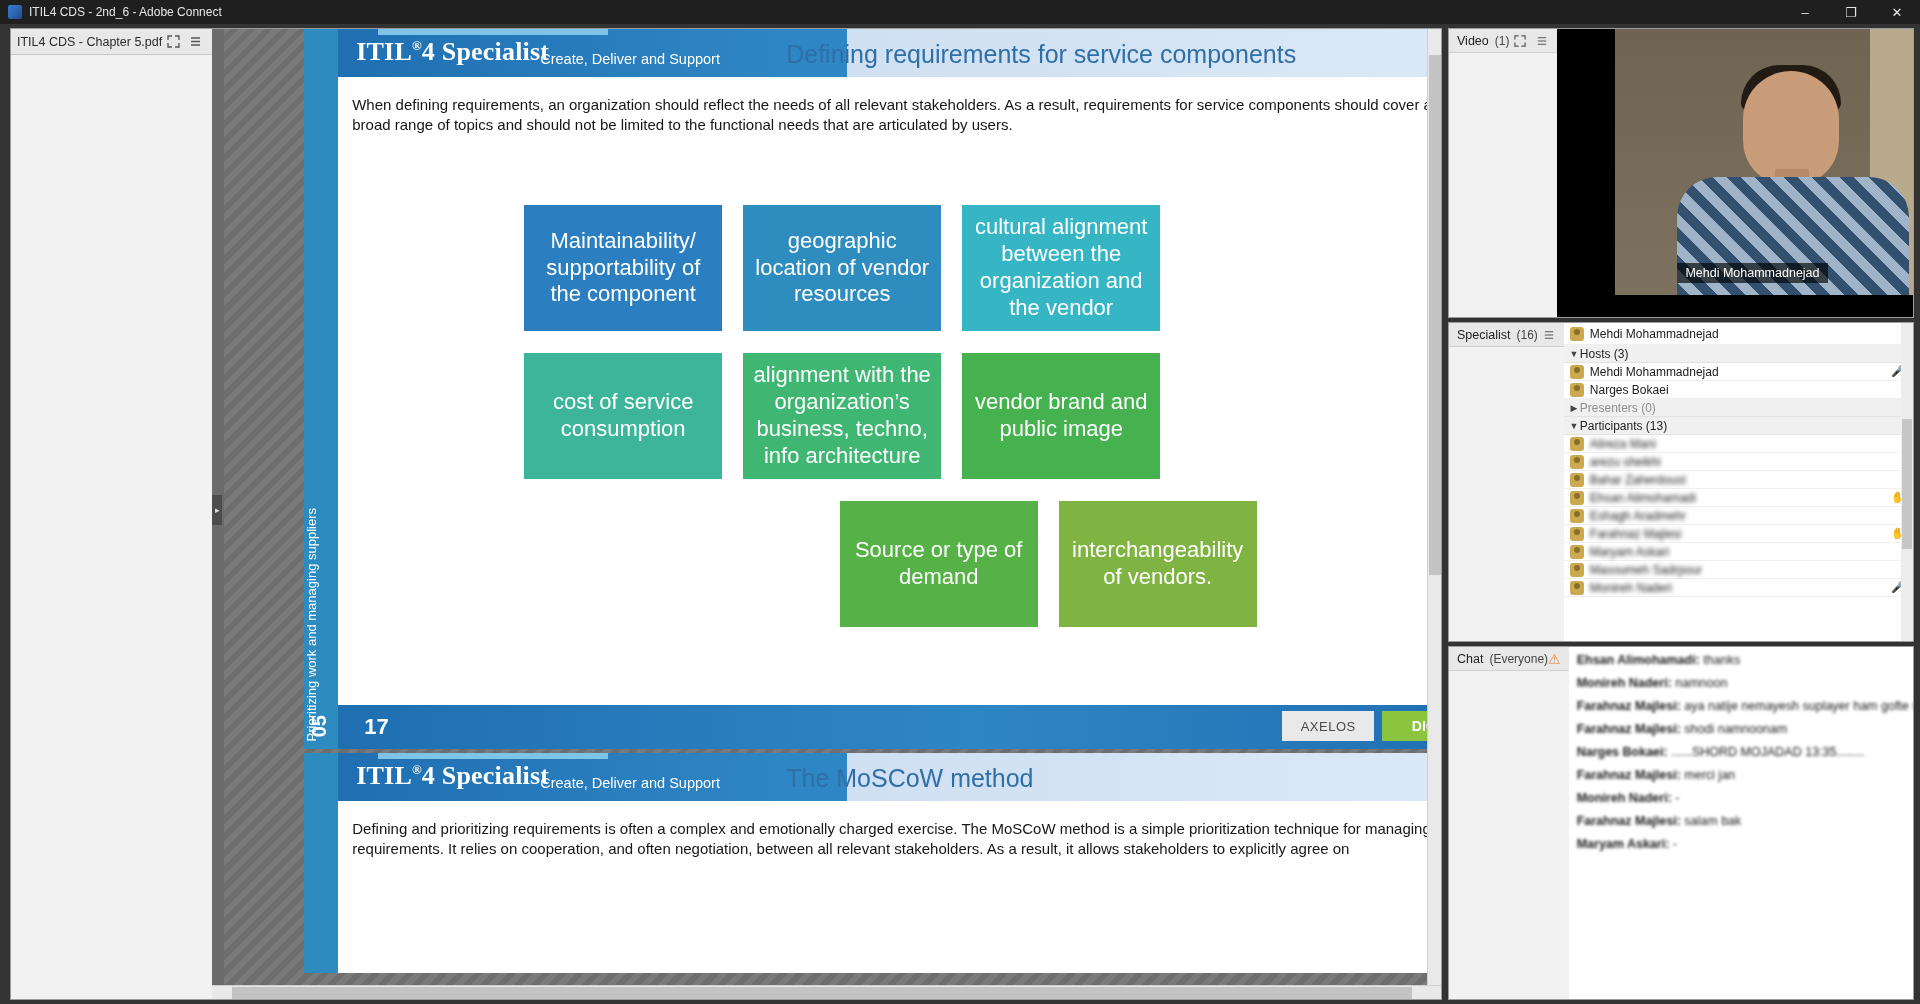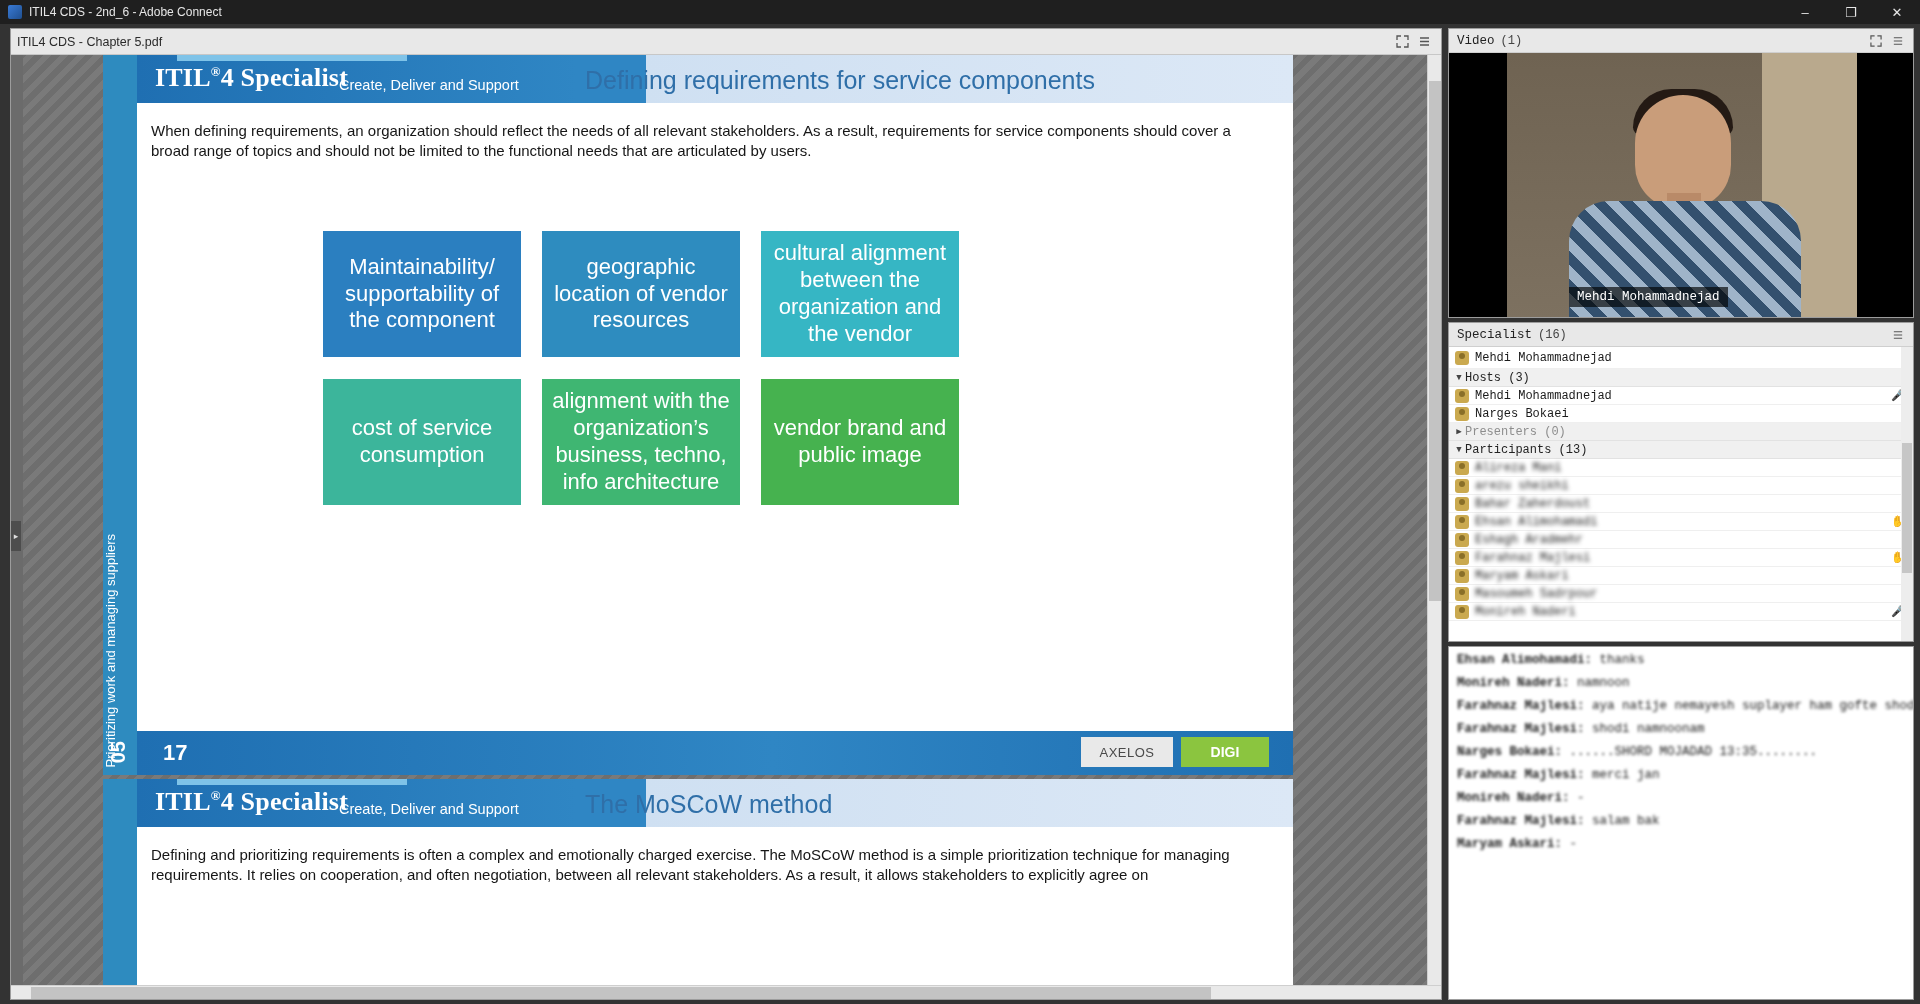--- a/index.html
+++ b/index.html
@@ -37,7 +37,7 @@
   .share-pod {
     position: absolute; left: 10px; top: 4px; width: 1432px; height: 972px;
     background: #f2f2f2; border: 1px solid #9c9c9c;
-    display: flex; flex-direction: column;
+    display: flex; flex-direction: row;
   }
   .pod-header {
     height: 26px; background: #e8e8e8; border-bottom: 1px solid #c7c7c7;

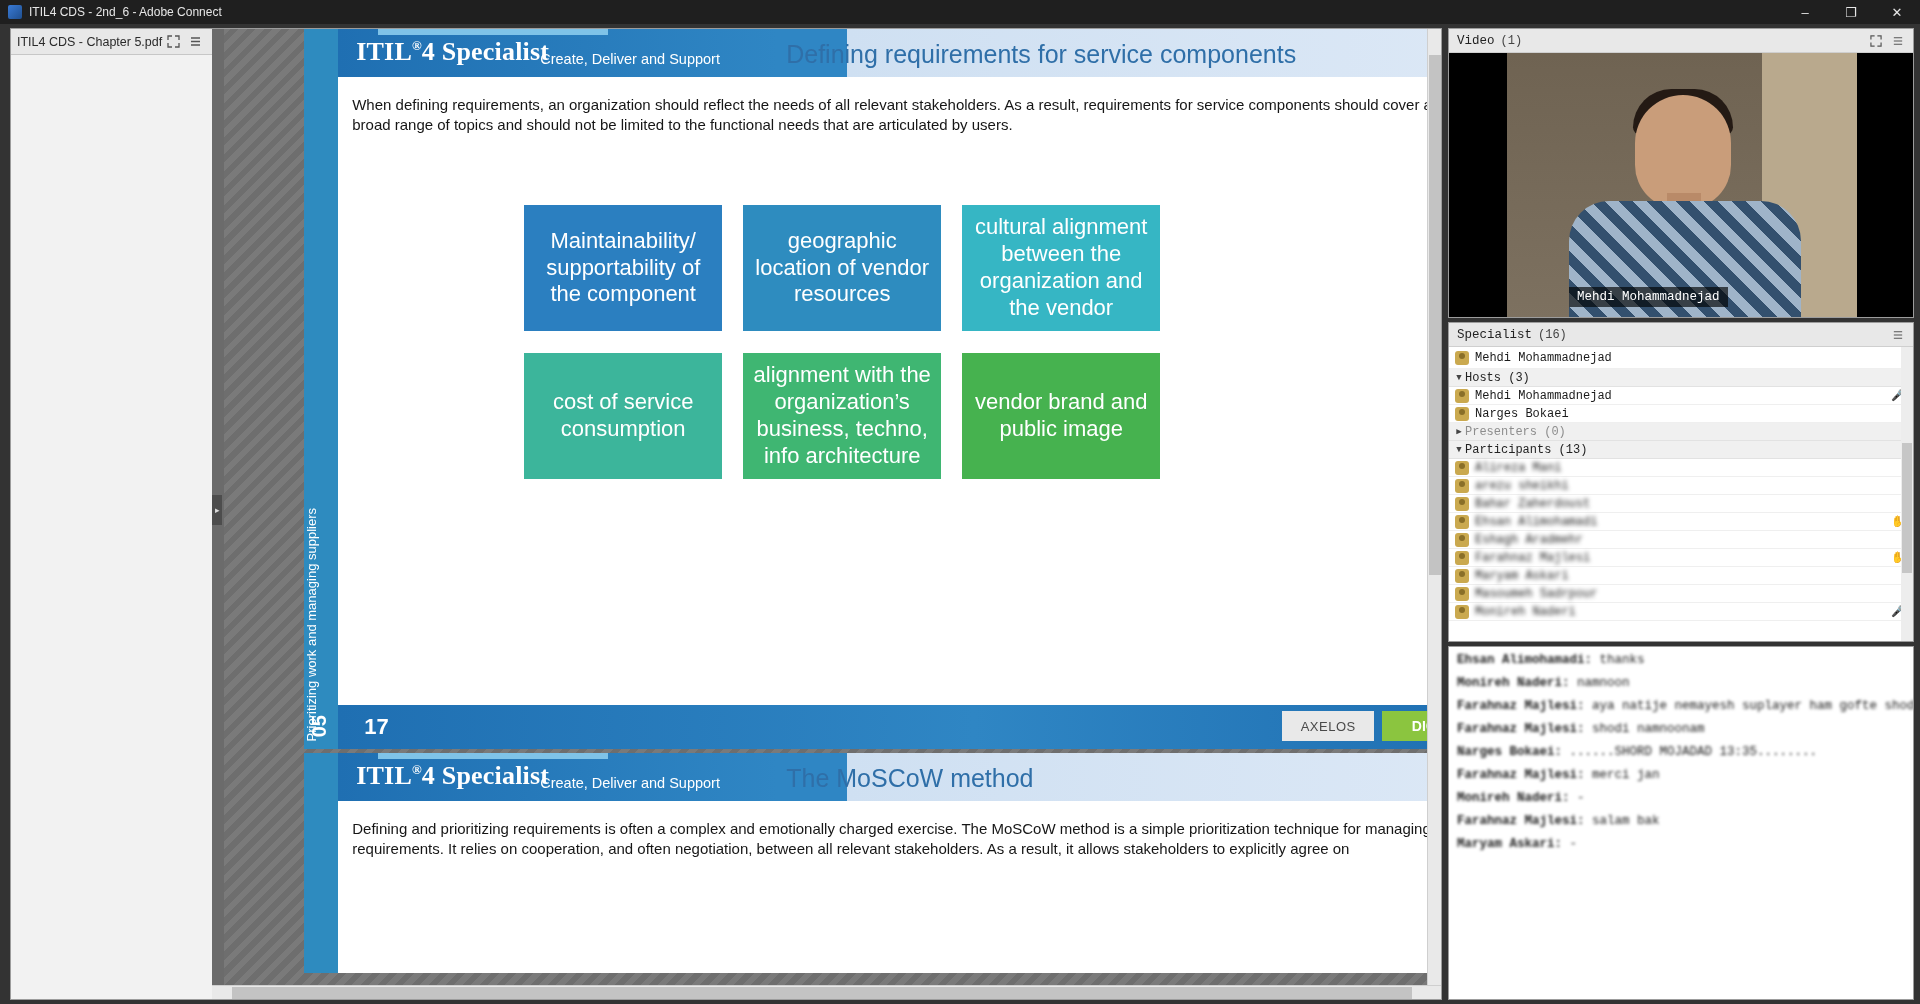--- a/index.html
+++ b/index.html
@@ -153,7 +153,7 @@
   .rightcol { position: absolute; left: 1448px; top: 4px; width: 466px; height: 972px; }
   .pod {
     background: #f2f2f2; border: 1px solid #9c9c9c; position: absolute; left: 0; width: 466px;
-    display: flex; flex-direction: column; font-family: Liberation Mono, monospace;
+    display: flex; flex-direction: row;
   }
   .pod .pod-head {
     height: 24px; background: #e8e8e8; border-bottom: 1px solid #cfcfcf;

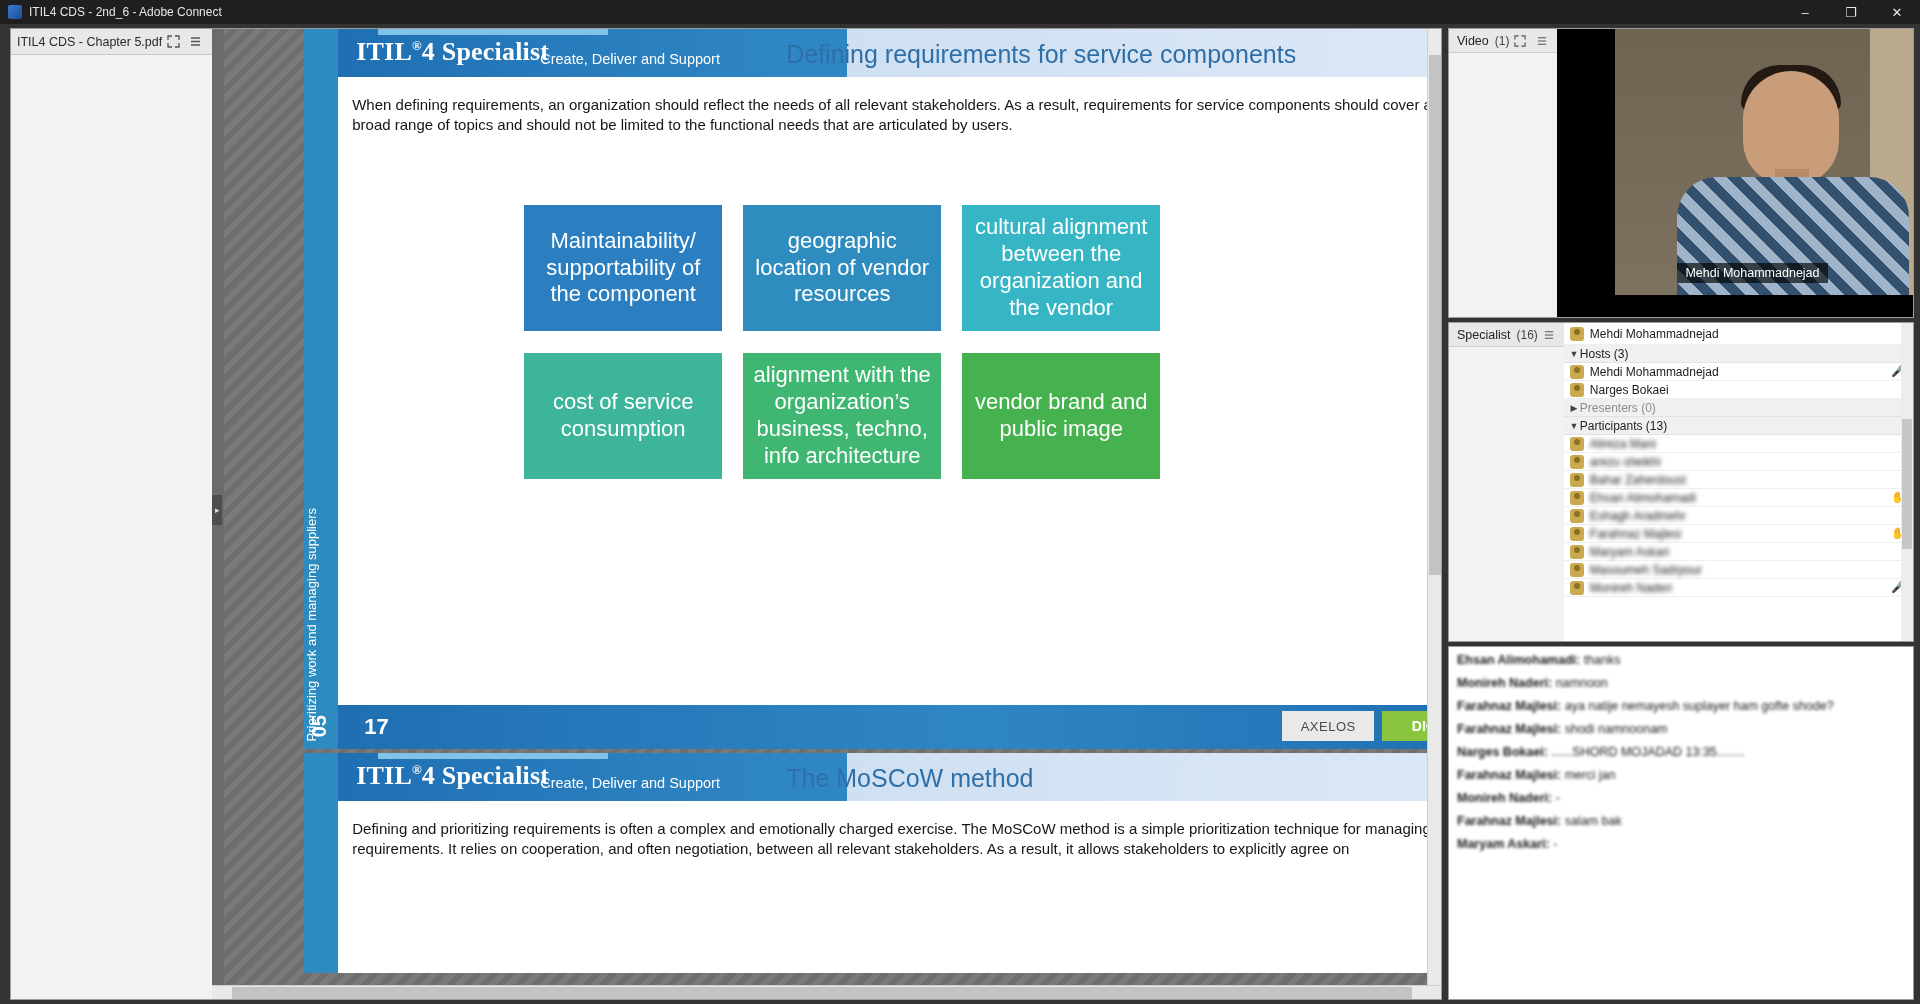--- a/index.html
+++ b/index.html
@@ -296,6 +296,10 @@
               <div class="bx w1 h1" style="background:#3cb59b">cost of service consumption</div>
               <div class="bx w1 h1" style="background:#3fb672">alignment with the organization’s business, techno, info architecture</div>
               <div class="bx w1 h1" style="background:#46b24f">vendor brand and public image</div>
+            </div>
+            <div class="row r3">
+              <div class="bx w1 h1" style="background:#56b246">Source or type of demand</div>
+              <div class="bx w1 h1" style="background:#7fb342">interchangeability of vendors.</div>
             </div>
           </div>
 

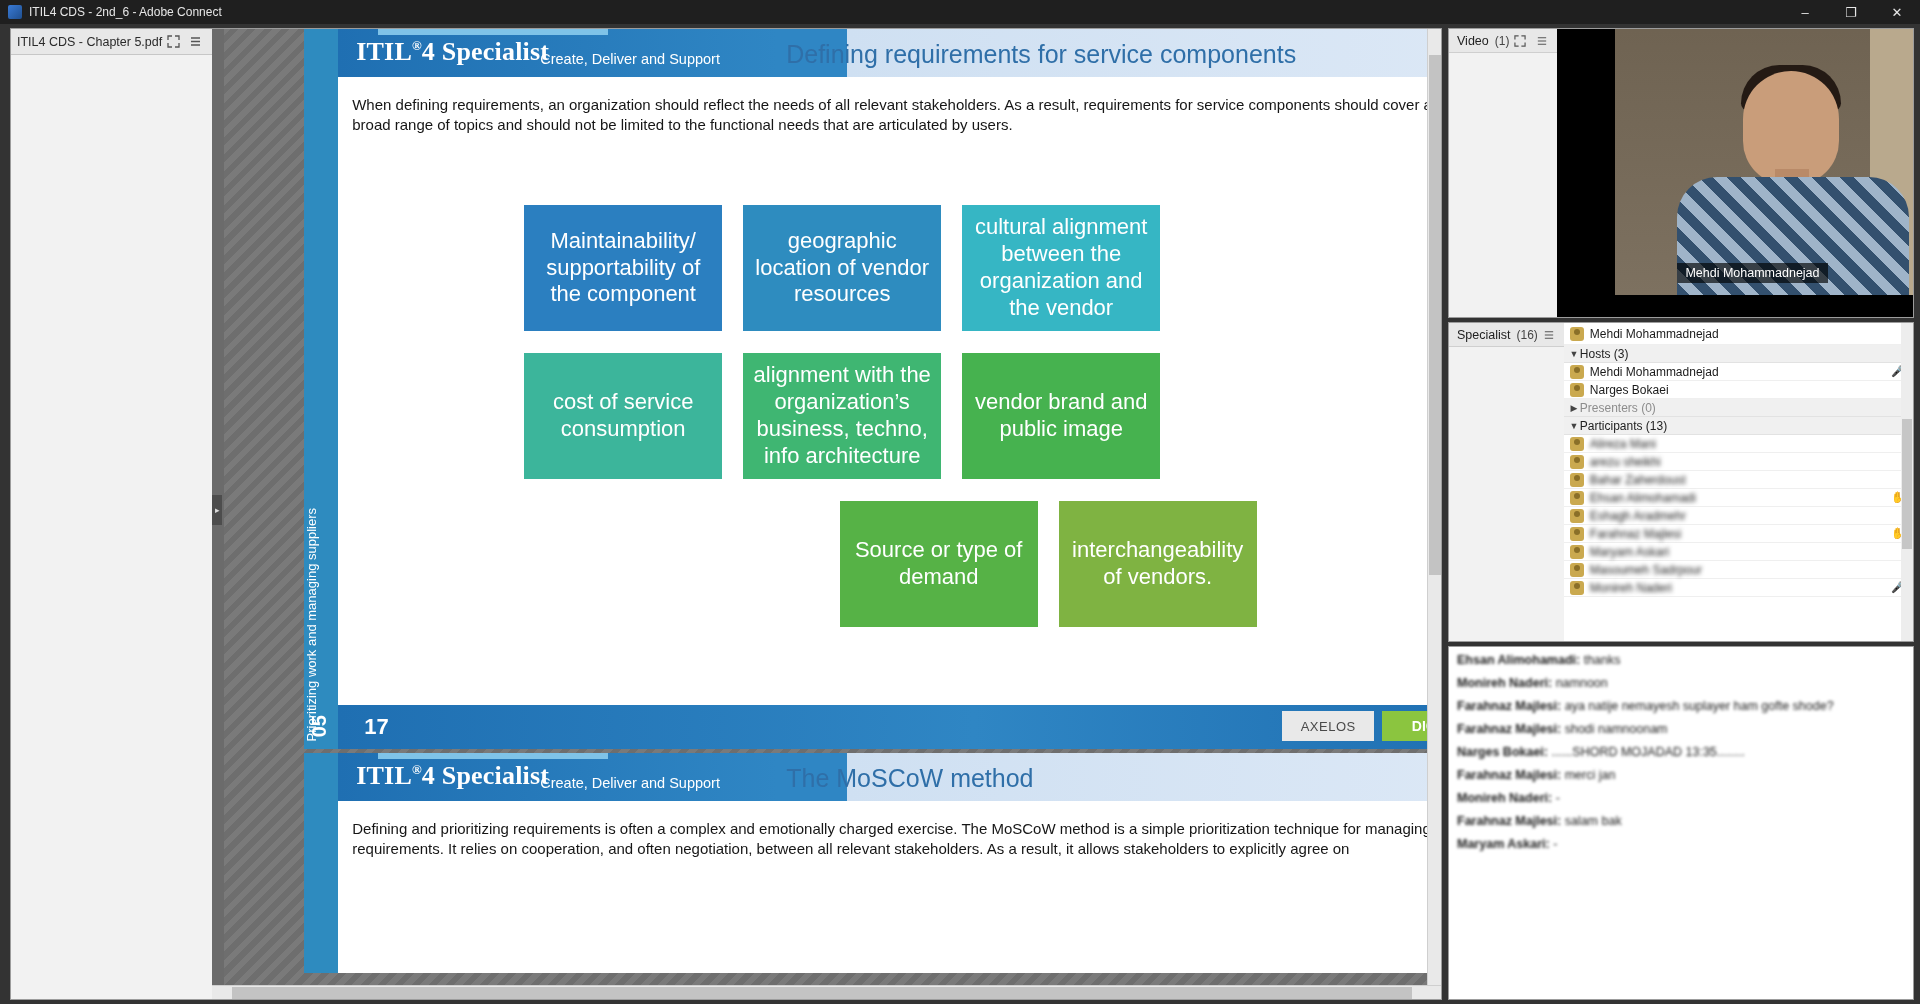--- a/index.html
+++ b/index.html
@@ -452,6 +452,12 @@
       </div>
 
       <div class="pod" id="chat-pod">
+        <div class="pod-head">
+          <span>Chat</span>
+          <span class="cnt">(Everyone)</span>
+          <span class="spacer"></span>
+          <span class="chat-head-warn">⚠</span>
+        </div>
         <div class="chat-body">
           <div class="chat-line blurred">
             <span class="chat-name">Ehsan Alimohamadi:</span>

